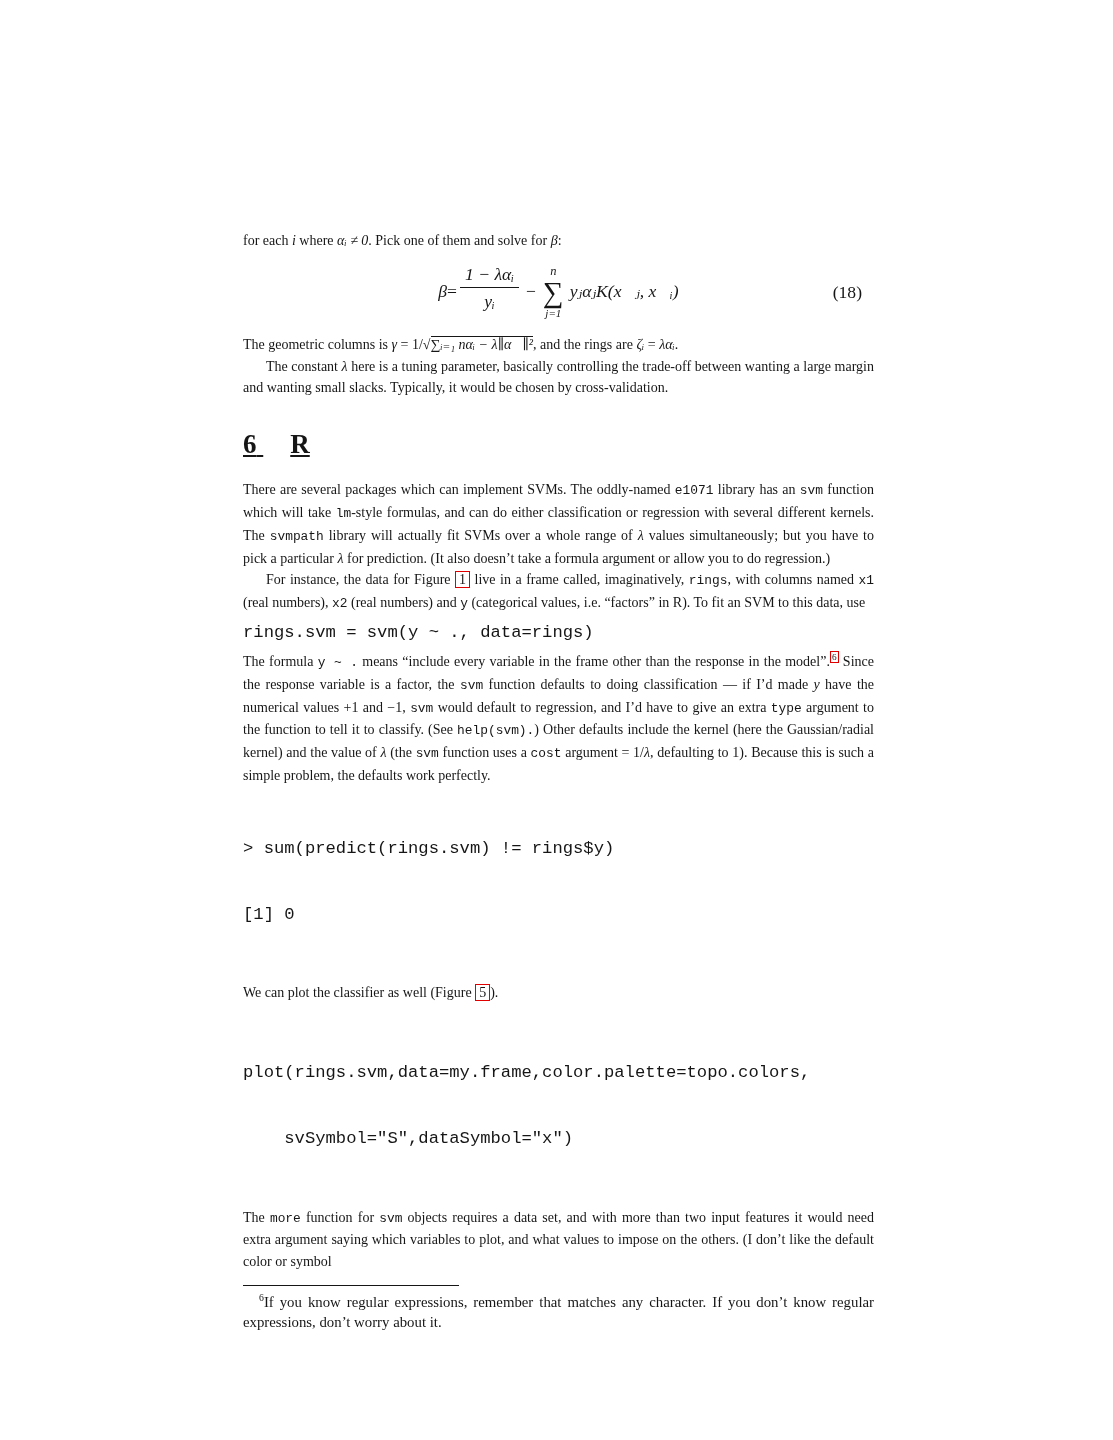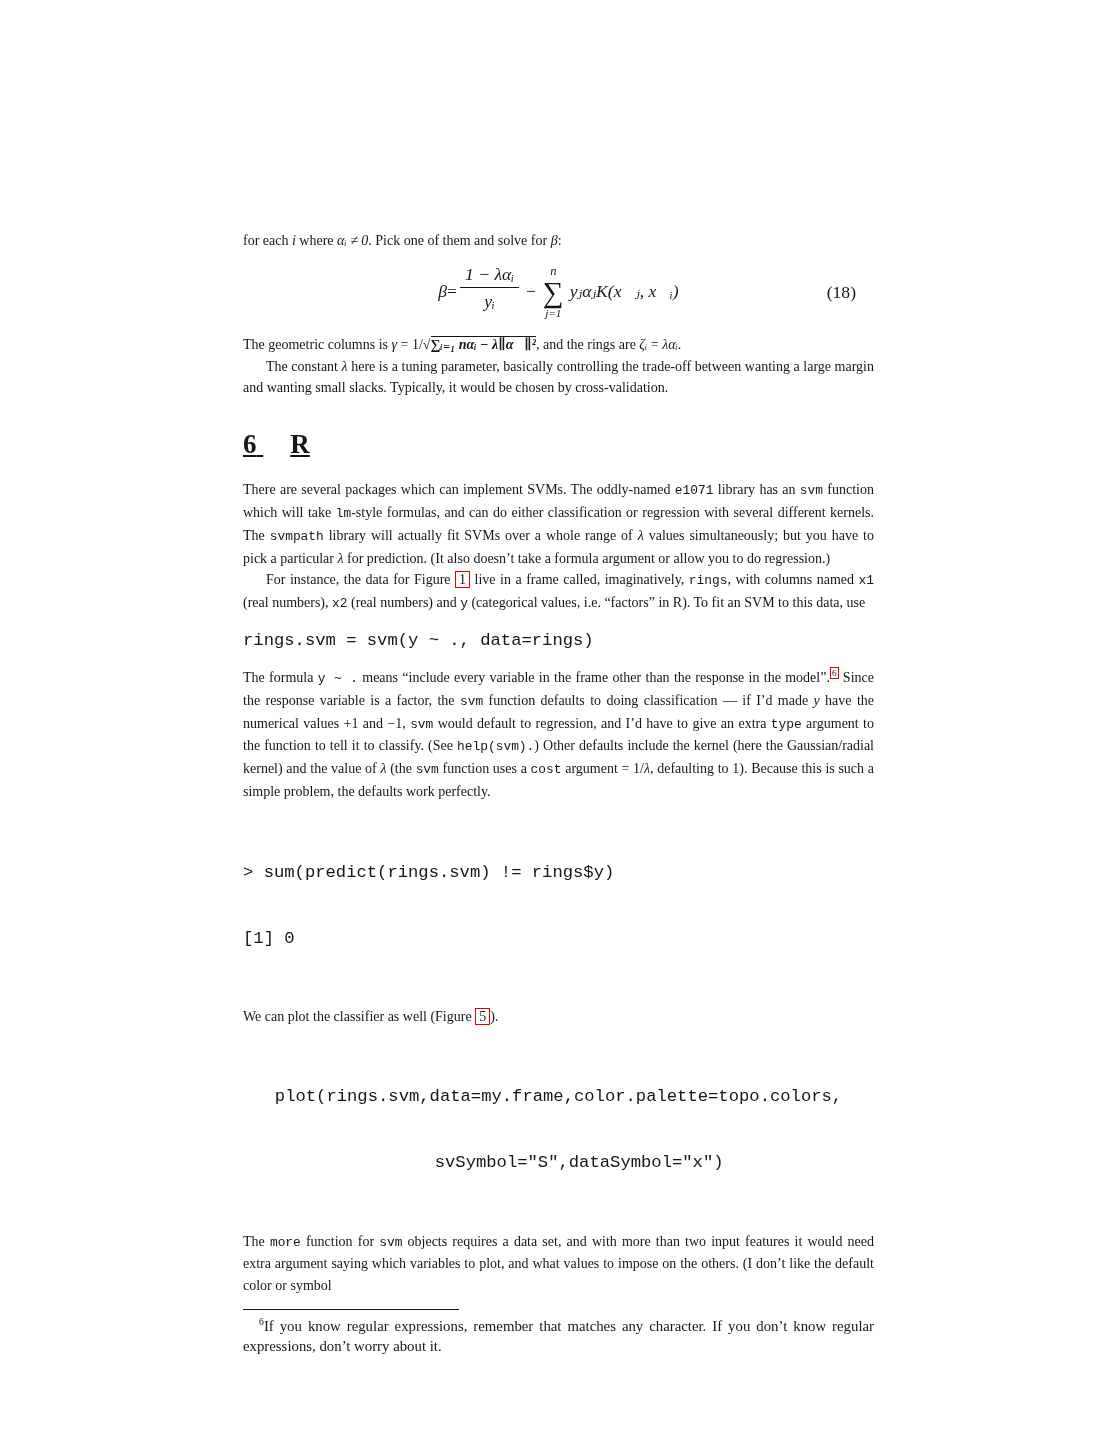--- a/index.html
+++ b/index.html
@@ -65,7 +65,7 @@
   .sum-bot { font-size: 11px; line-height: 14px; }
   .eq-minus { margin: 0 2px; }
   .eq-number {
-    position: absolute; right: 18px; top: 50%;
+    position: absolute; right: 12px; top: 50%;
     transform: translateY(-50%);
   }
   .section-heading {

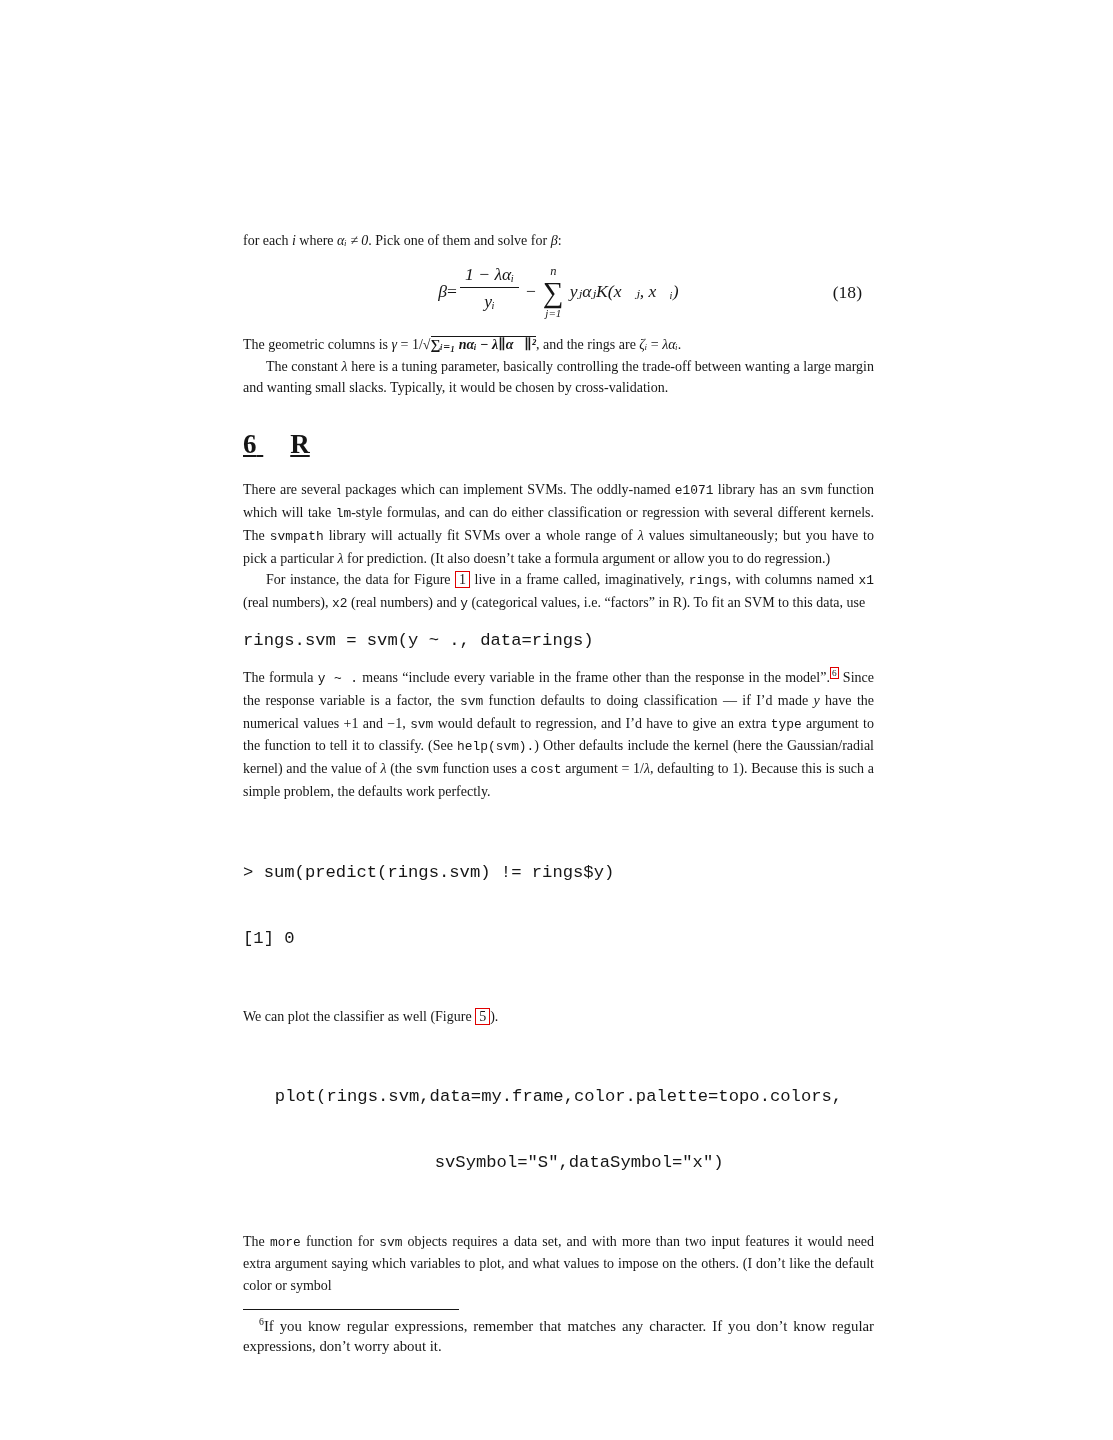--- a/index.html
+++ b/index.html
@@ -30,7 +30,7 @@
     font-size: 0.92em;
   }
   .rad { font-style: normal; }
-  .ol { font-style: italic; border-top: 1.4px solid #161616; font-weight: bold; }
+  .ol { font-style: italic; border-top: 1.4px solid #161616; }
   .refbox {
     border: 1.4px solid #e00000;
     padding: 0 3px;

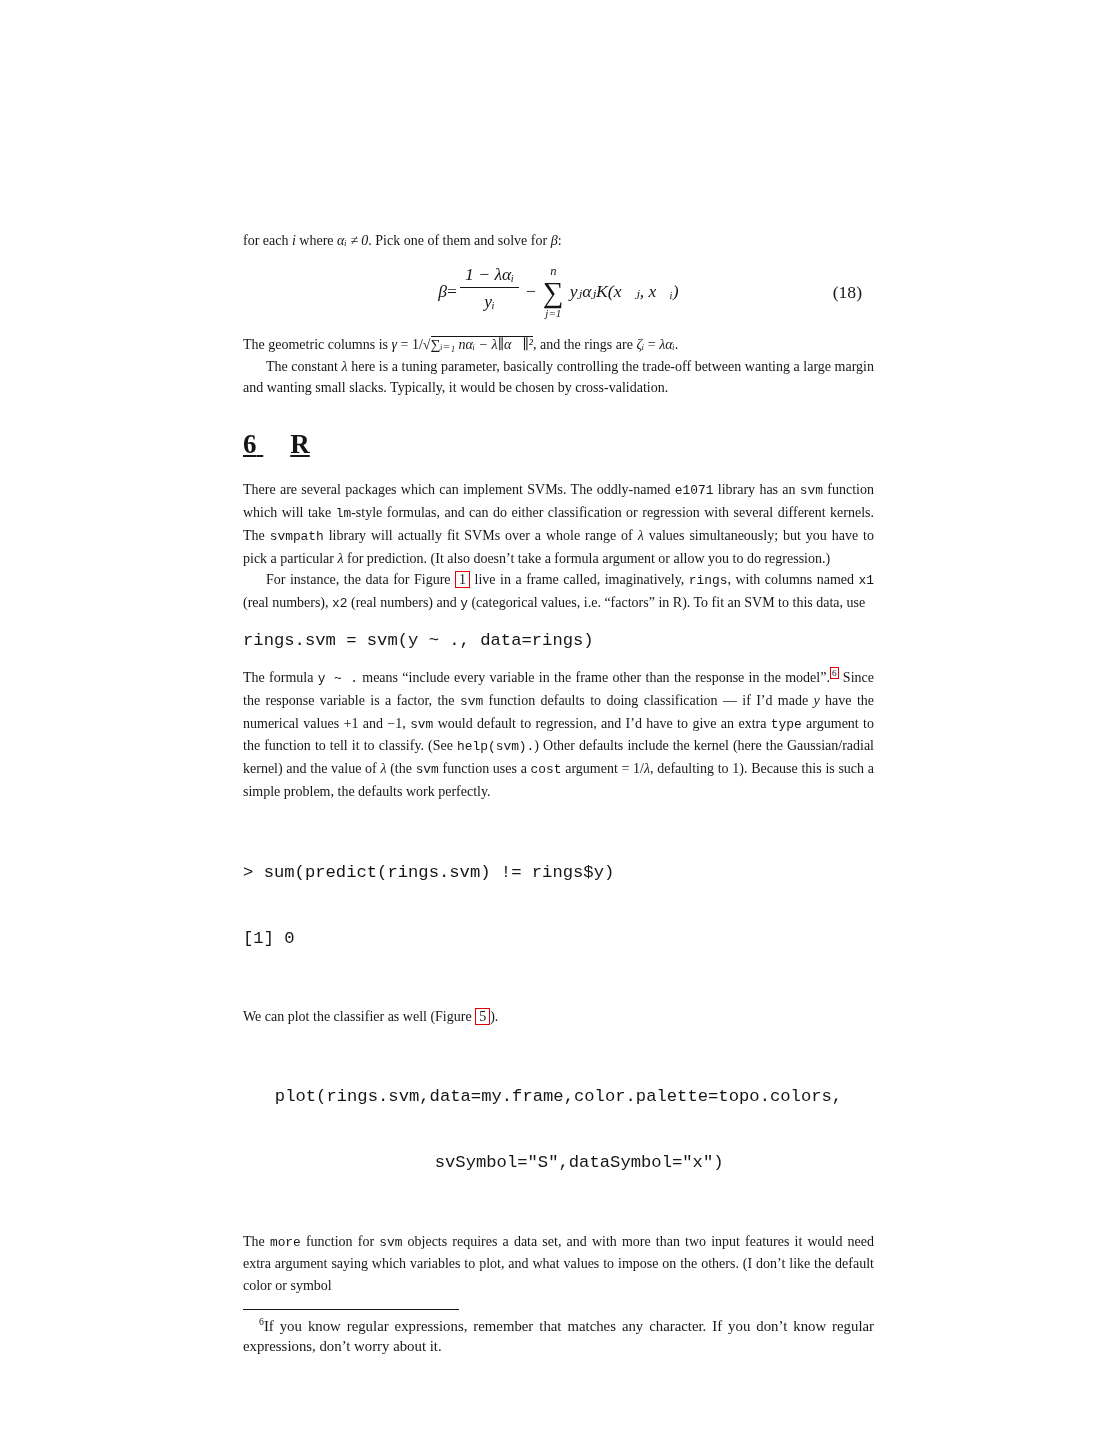--- a/index.html
+++ b/index.html
@@ -81,7 +81,7 @@
     font-size: 17.2px;
     line-height: 22px;
     white-space: pre;
-    margin: 15px 0;
+    margin: 7px 0;
   }
   .code-predict { margin-bottom: 12px; }
   .code-plot { margin-top: 14px; margin-bottom: 13px; text-align: center; }

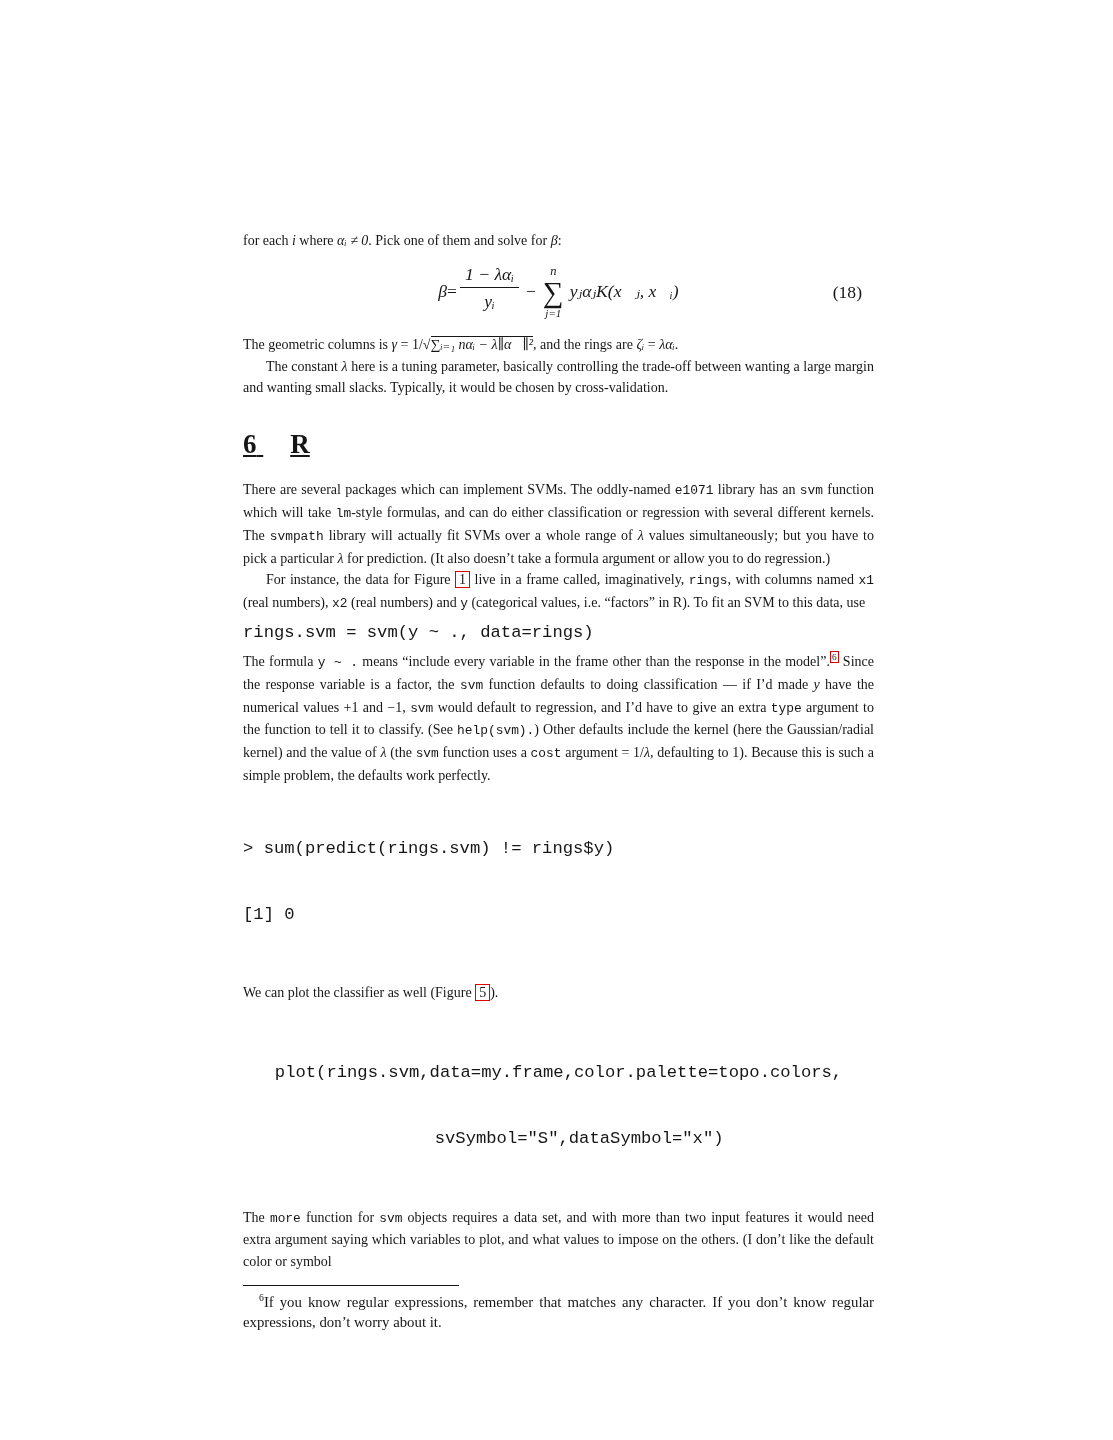--- a/index.html
+++ b/index.html
@@ -84,7 +84,7 @@
     margin: 7px 0;
   }
   .code-predict { margin-bottom: 12px; }
-  .code-plot { margin-top: 14px; margin-bottom: 13px; text-align: center; }
+  .code-plot { margin-top: 14px; margin-bottom: 13px; }
   .footnote-rule {
     width: 216px;
     border-top: 1.5px solid #161616;

